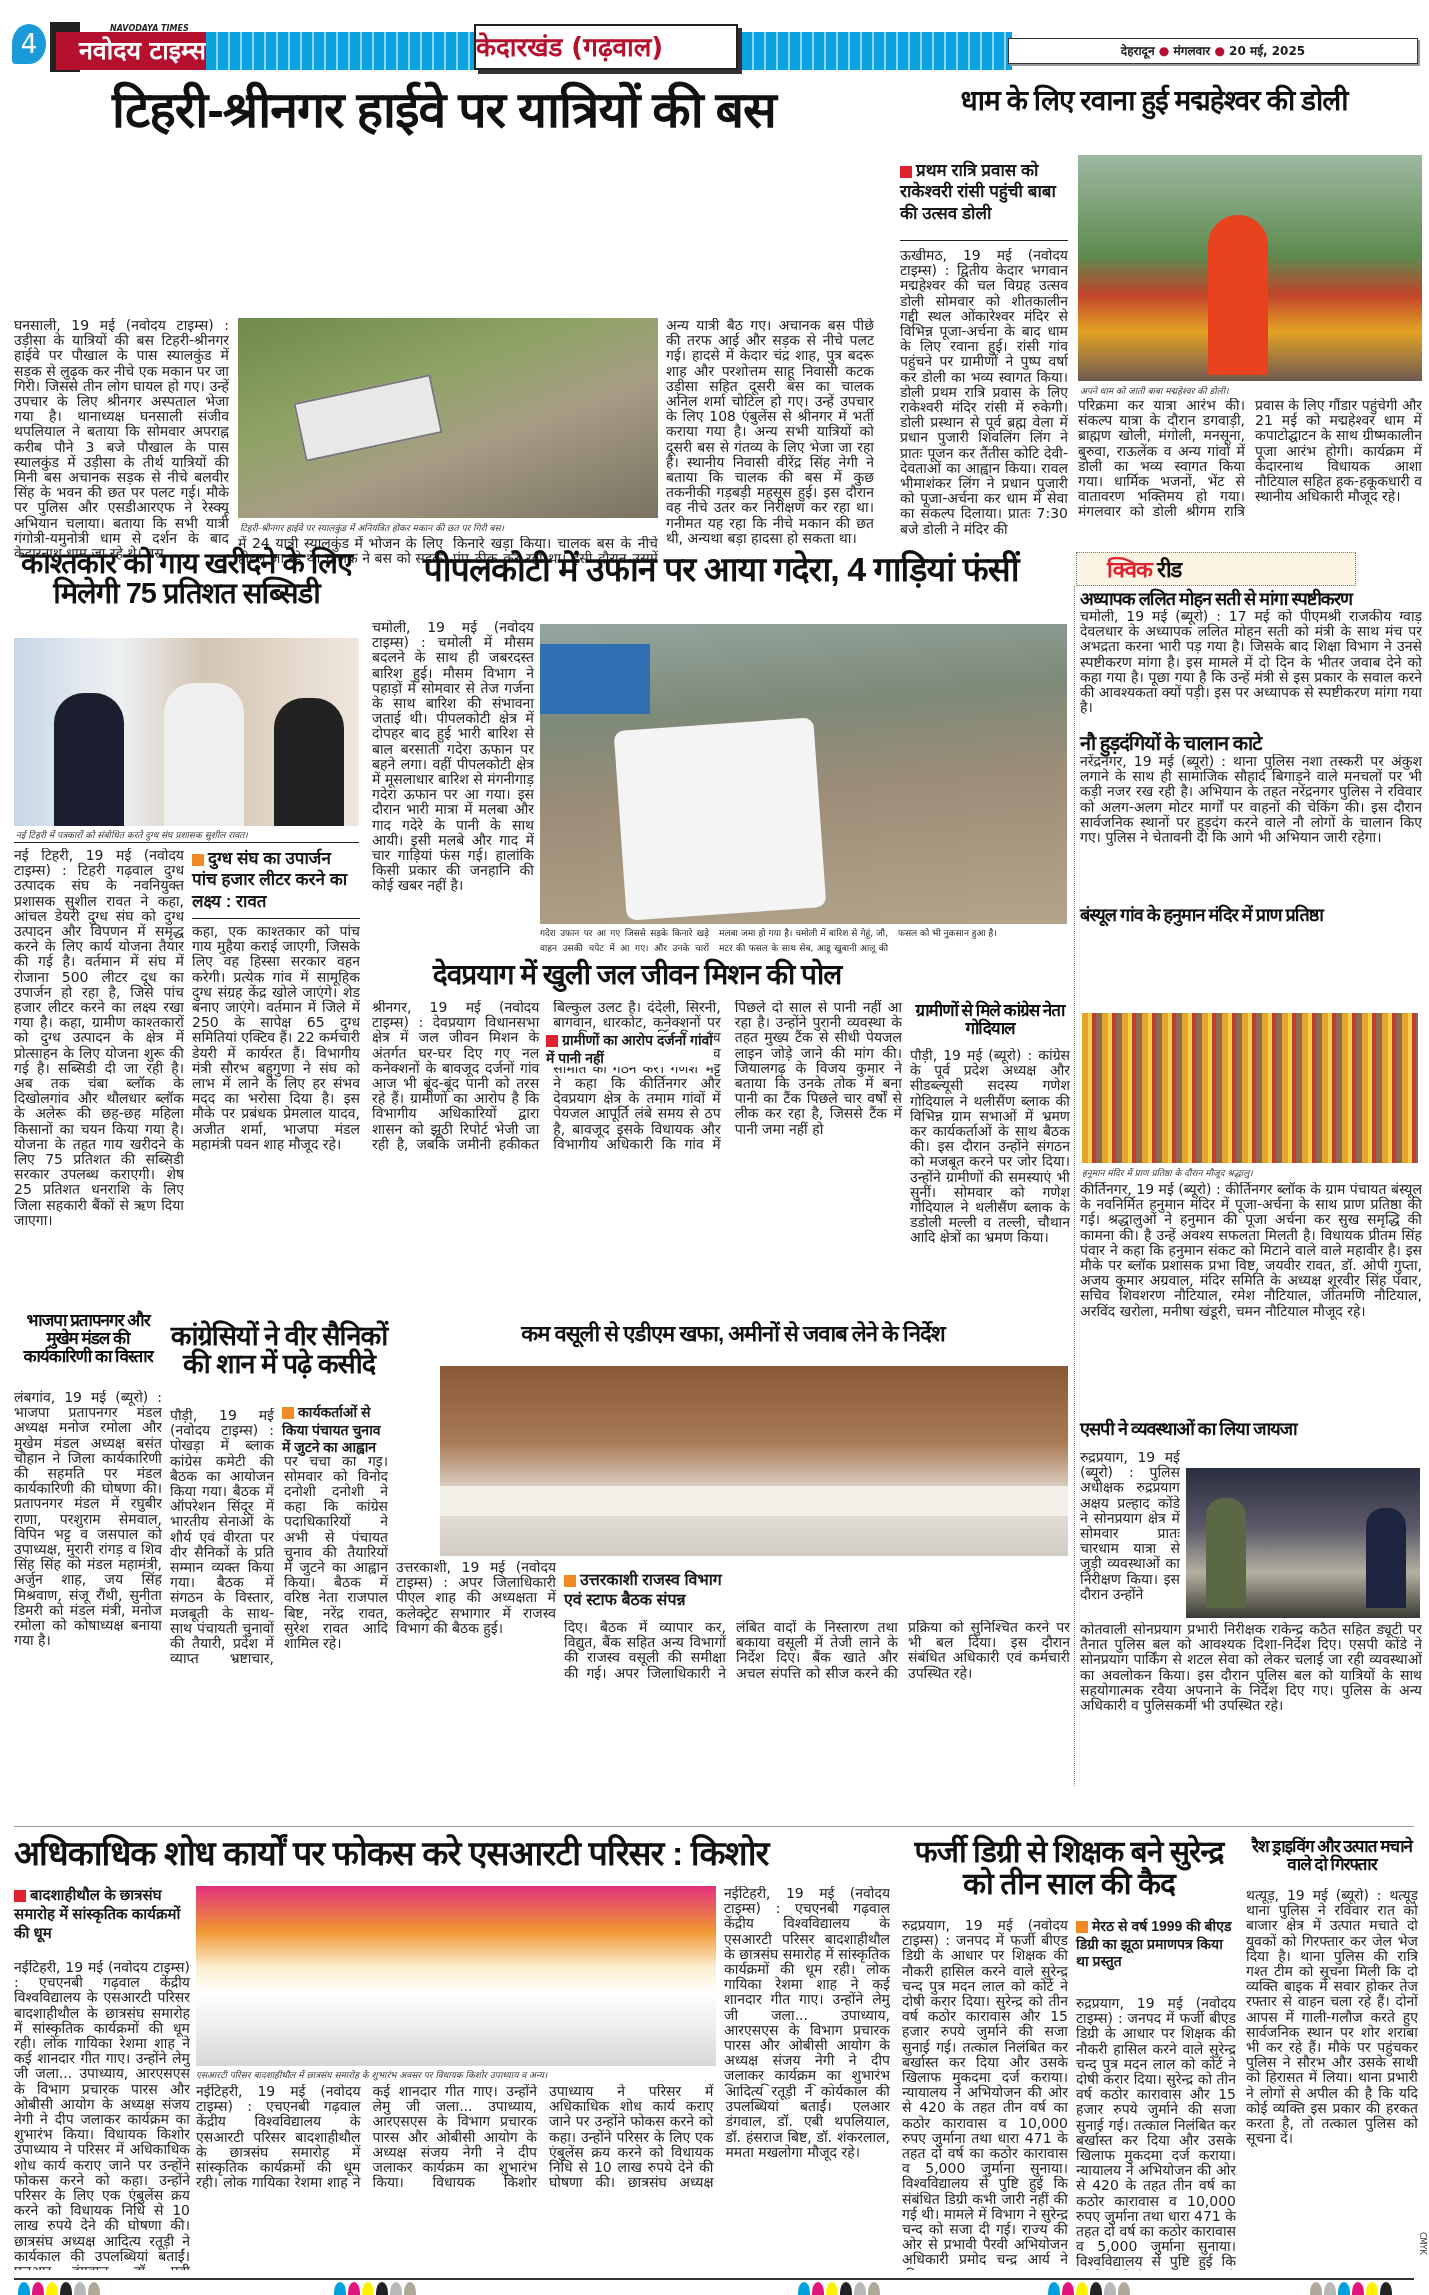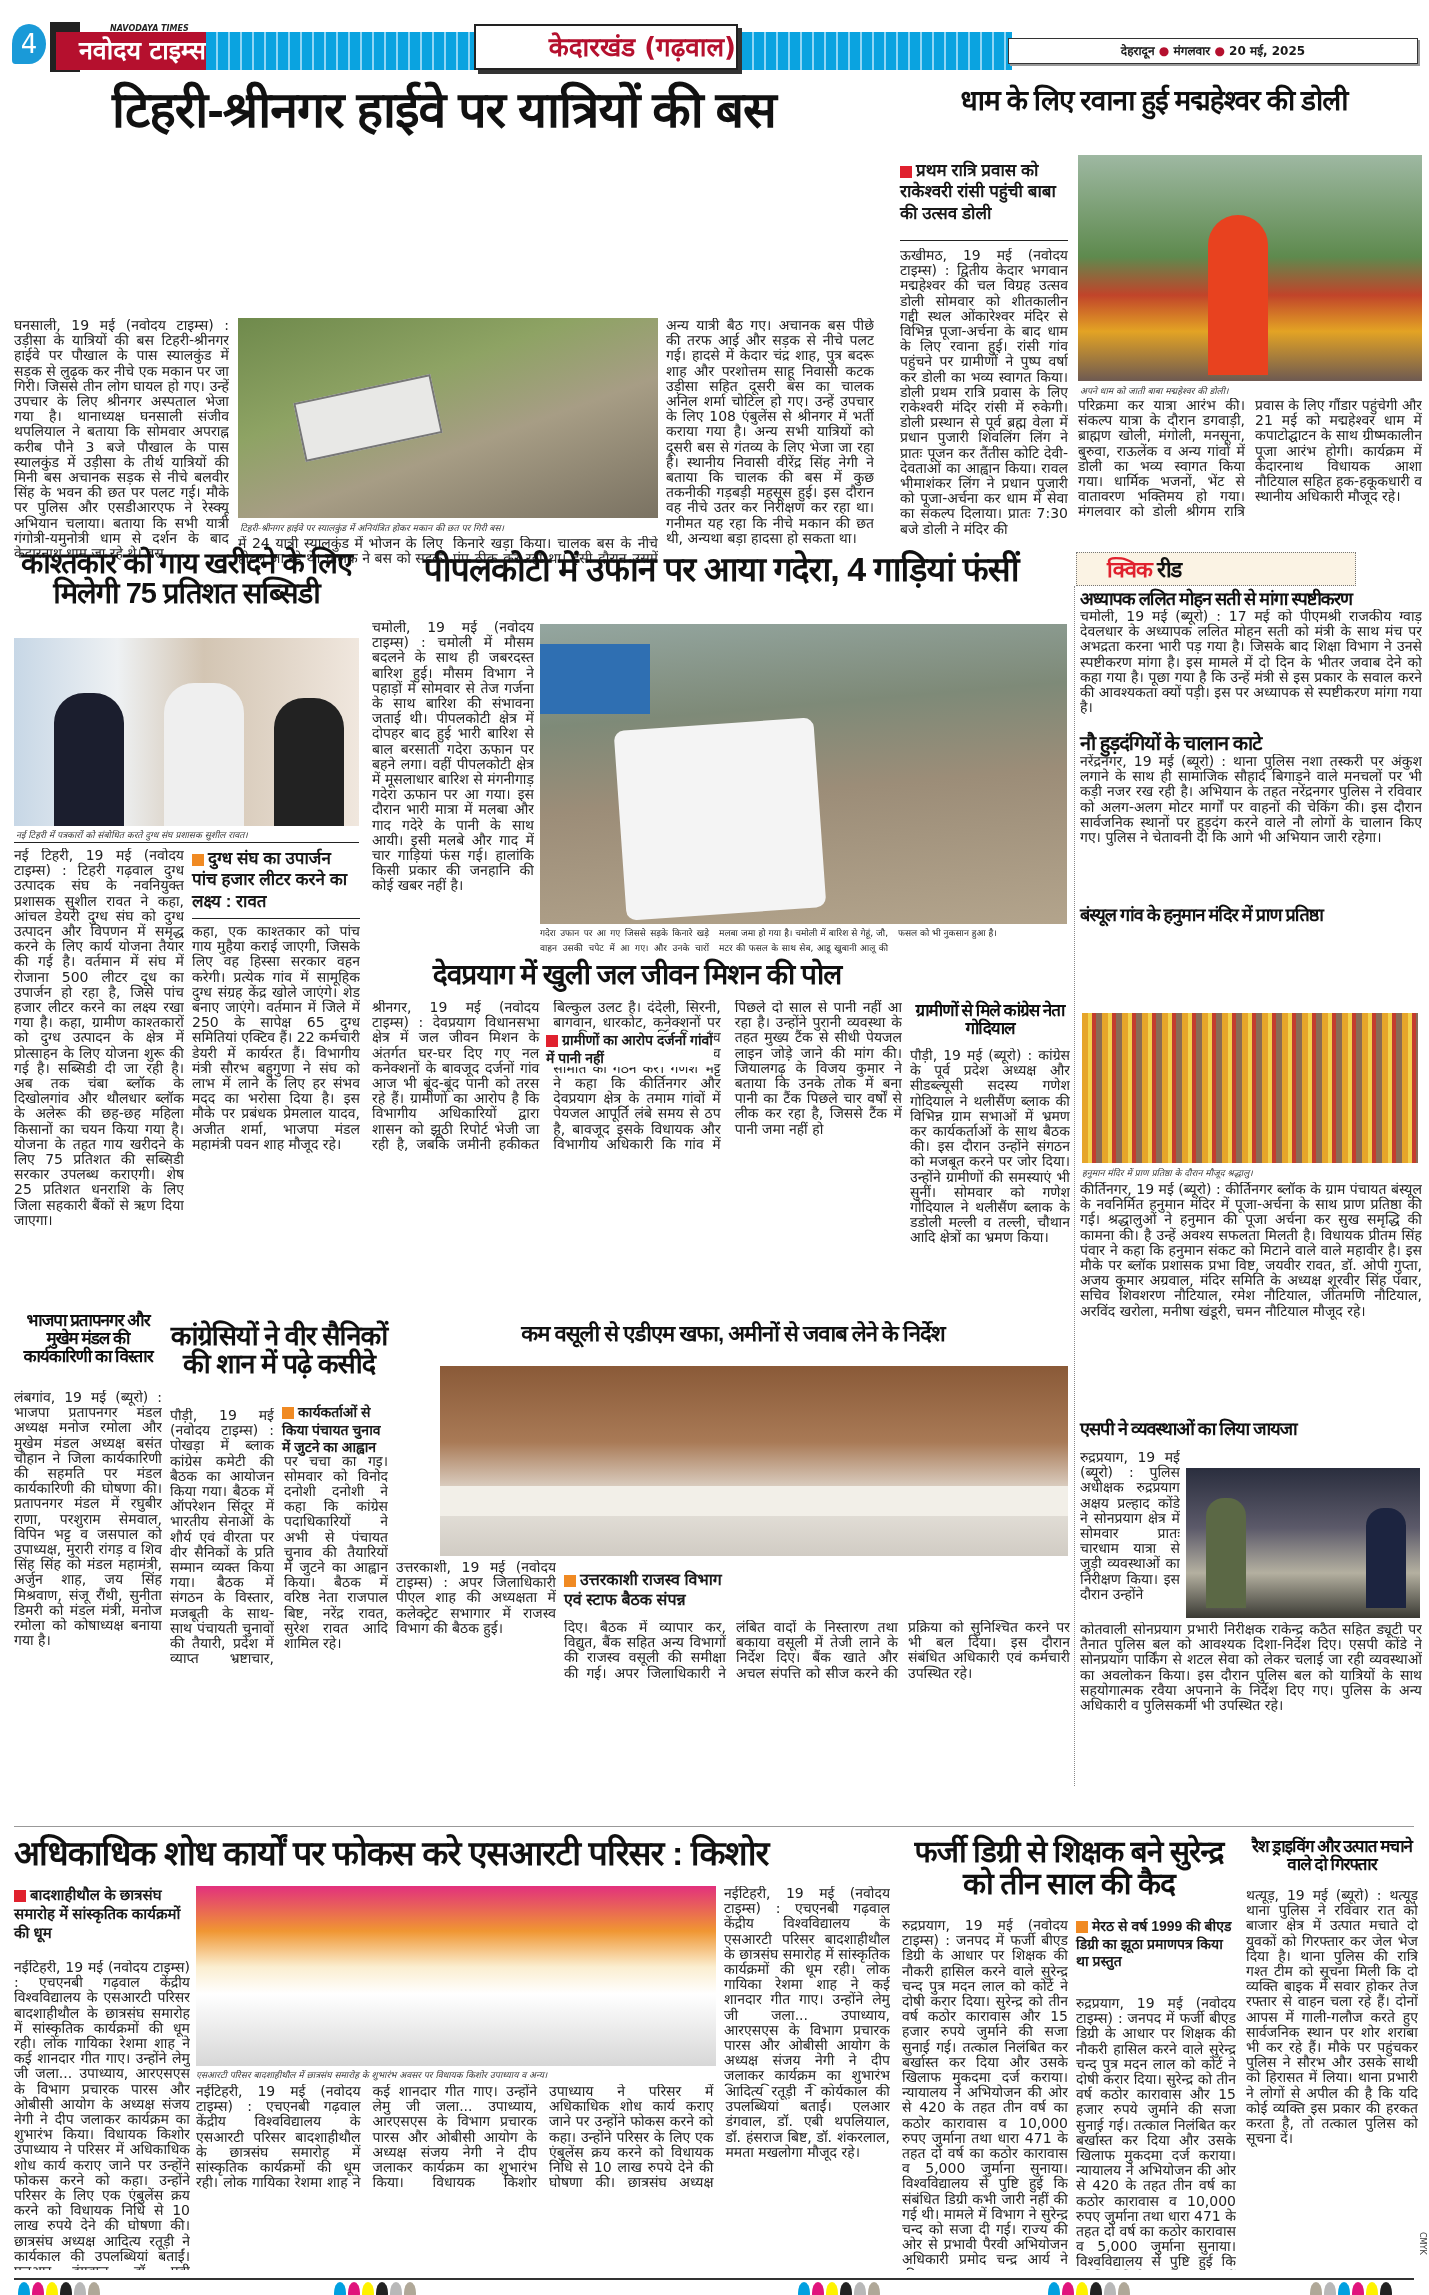--- a/index.html
+++ b/index.html
@@ -11,7 +11,7 @@
 .brand{left:56px;top:32px;width:150px;height:38px;background:#b5102e;color:#fff;font-size:25px;font-weight:bold;text-align:right;line-height:38px}
 .brand-en{left:110px;top:24px;font-size:8px;font-style:italic;font-weight:bold;color:#222}
 .stripes{top:32px;height:38px;background:repeating-linear-gradient(90deg,#0aa3e0 0 10px,#8fd6f5 10px 12px)}
-.section{left:474px;top:24px;width:264px;height:46px;background:#fff;border:2px solid #222;box-shadow:4px 4px 0 #333;color:#b5102e;font-size:26px;font-weight:bold;text-align:right;line-height:42px}
+.section{left:474px;top:24px;width:264px;height:46px;background:#fff;border:2px solid #222;box-shadow:4px 4px 0 #333;color:#b5102e;font-size:26px;font-weight:bold;text-align:left;line-height:42px}
 .dateline{left:1008px;top:38px;width:410px;height:26px;border:1px solid #333;box-shadow:2px 2px 0 #999;background:#fff;font-size:12px;font-weight:bold;text-align:center;line-height:24px}
 .hl{font-family:"Liberation Sans",sans-serif;font-weight:bold;color:#111;line-height:1.05;letter-spacing:-1px}
 .sub{font-family:"Liberation Sans",sans-serif;font-weight:bold;line-height:1.15}

